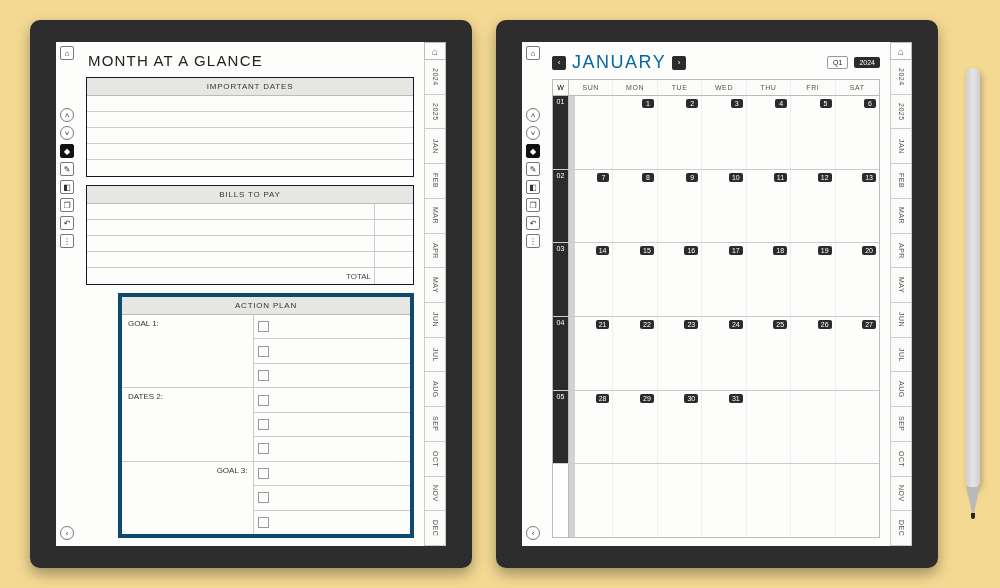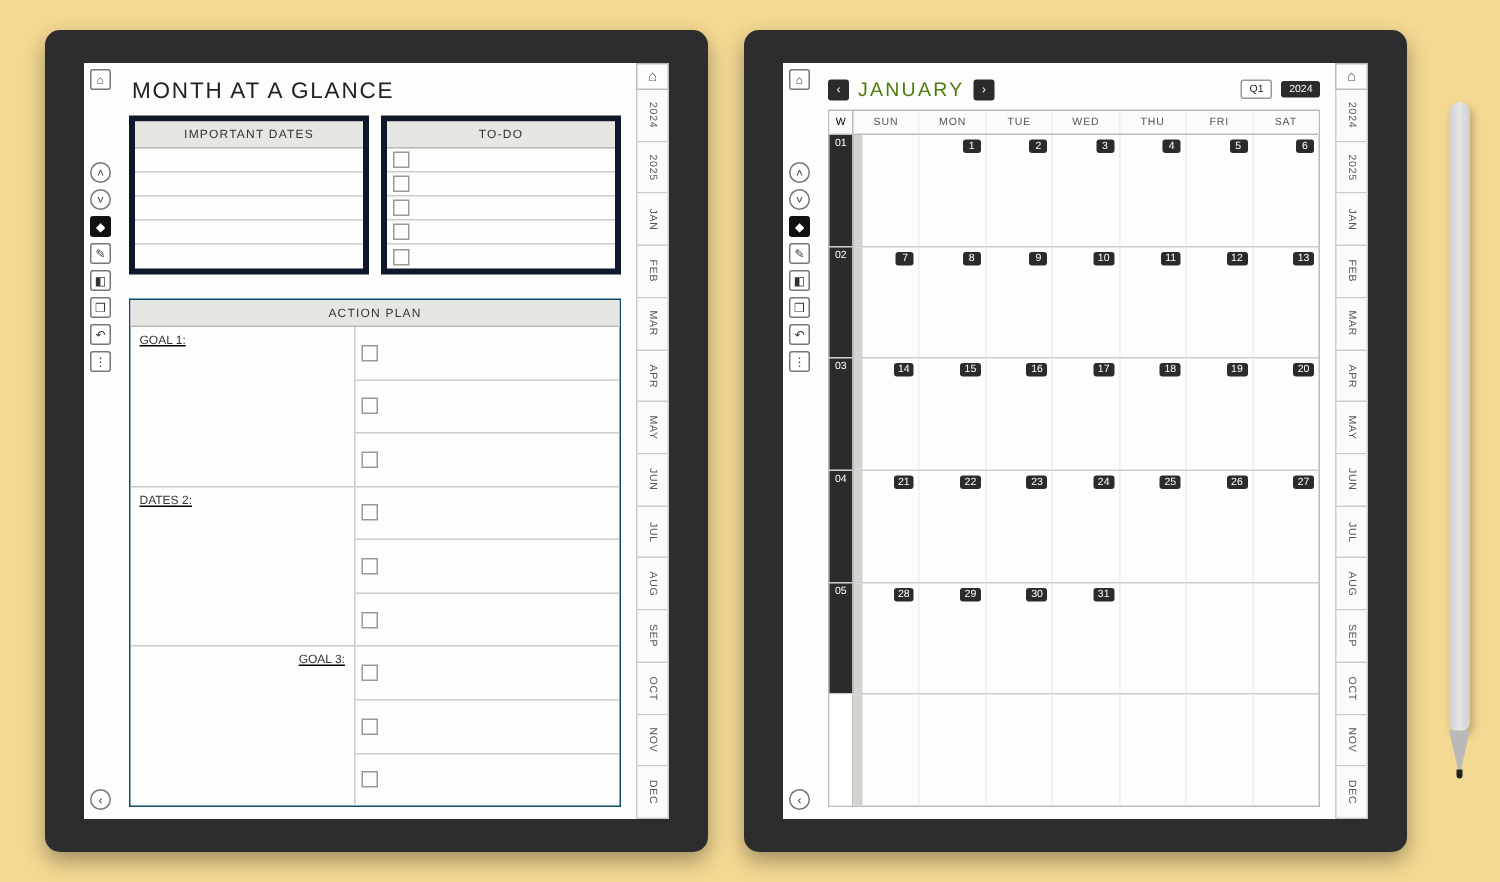--- a/index.html
+++ b/index.html
@@ -142,7 +142,7 @@
     width:14px;height:14px;background:#2b2b2b;color:#fff;font-size:8px;
     display:flex;align-items:center;justify-content:center;border-radius:2px;
   }
-  .month-name { font-size:13px; letter-spacing:1.5px; color:#4d7c0f; }
+  .month-name { font-size:18px; letter-spacing:1.5px; color:#0369a1; }
   .pill {
     font-size:7px; padding:2px 5px; background:#2b2b2b; color:#fff; border-radius:2px;
   }

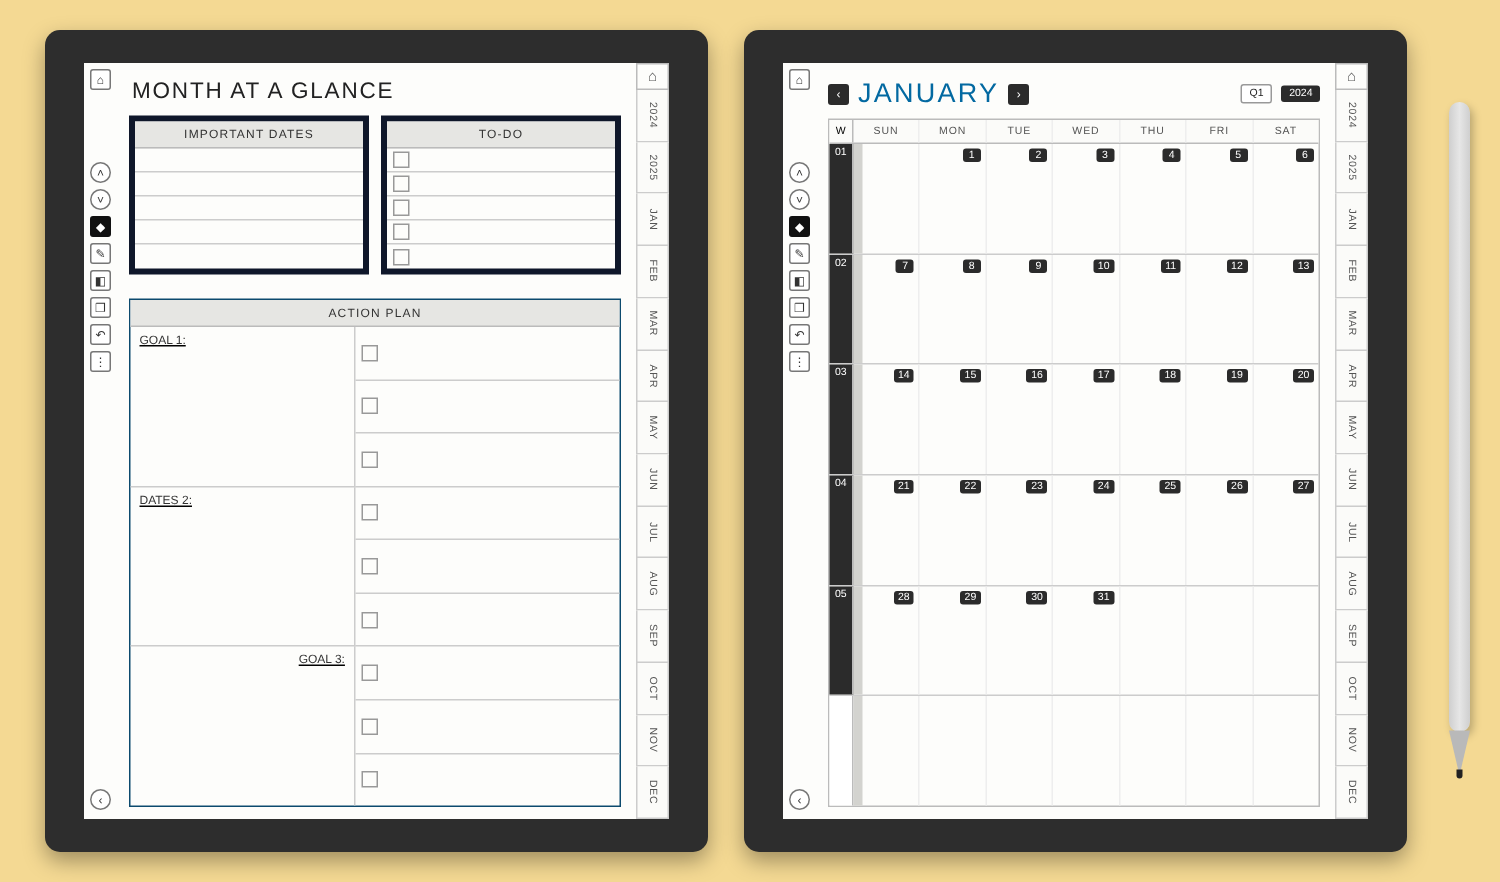--- a/index.html
+++ b/index.html
@@ -97,7 +97,7 @@
   
   .row { display:flex; gap:8px; }
   .panel {
-    flex:1; border:4px solid #0f172a;
+    flex:1; border:1px solid #0f172a;
   }
   .panel-head {
     background:#e6e6e3;

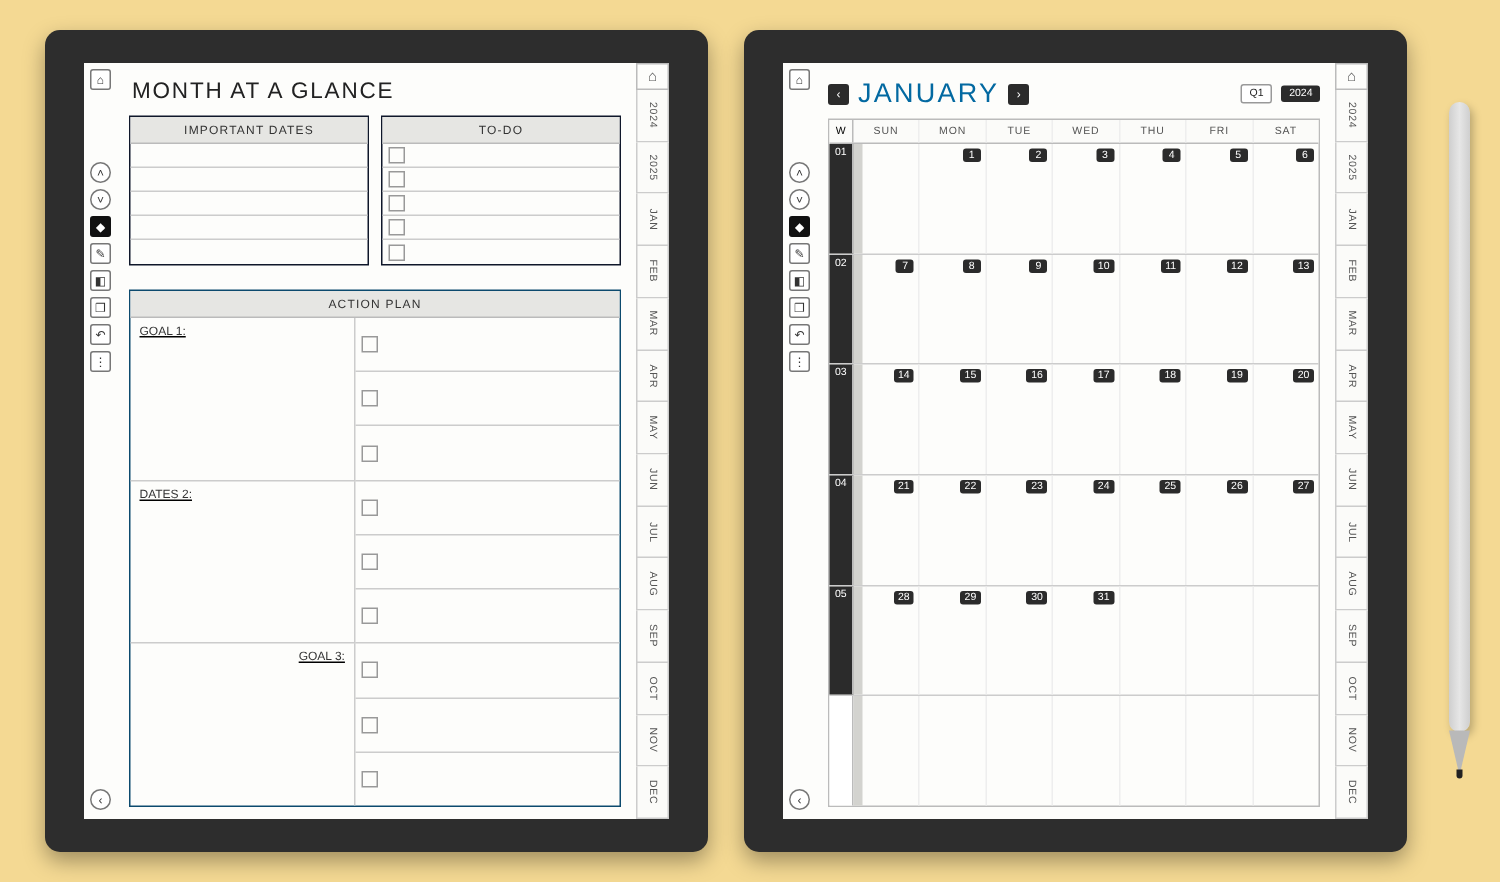--- a/index.html
+++ b/index.html
@@ -213,16 +213,6 @@
         <div class="panel">
           <div class="panel-head">IMPORTANT DATES</div>
           <div class="lines">
-              <div class="line"></div>
-              <div class="line"></div>
-              <div class="line"></div>
-              <div class="line"></div>
-              <div class="line"></div>
-            </div>
-        </div>
-        <div class="panel">
-          <div class="panel-head">TO-DO</div>
-          <div class="lines checks">
               <div class="line"></div>
               <div class="line"></div>
               <div class="line"></div>

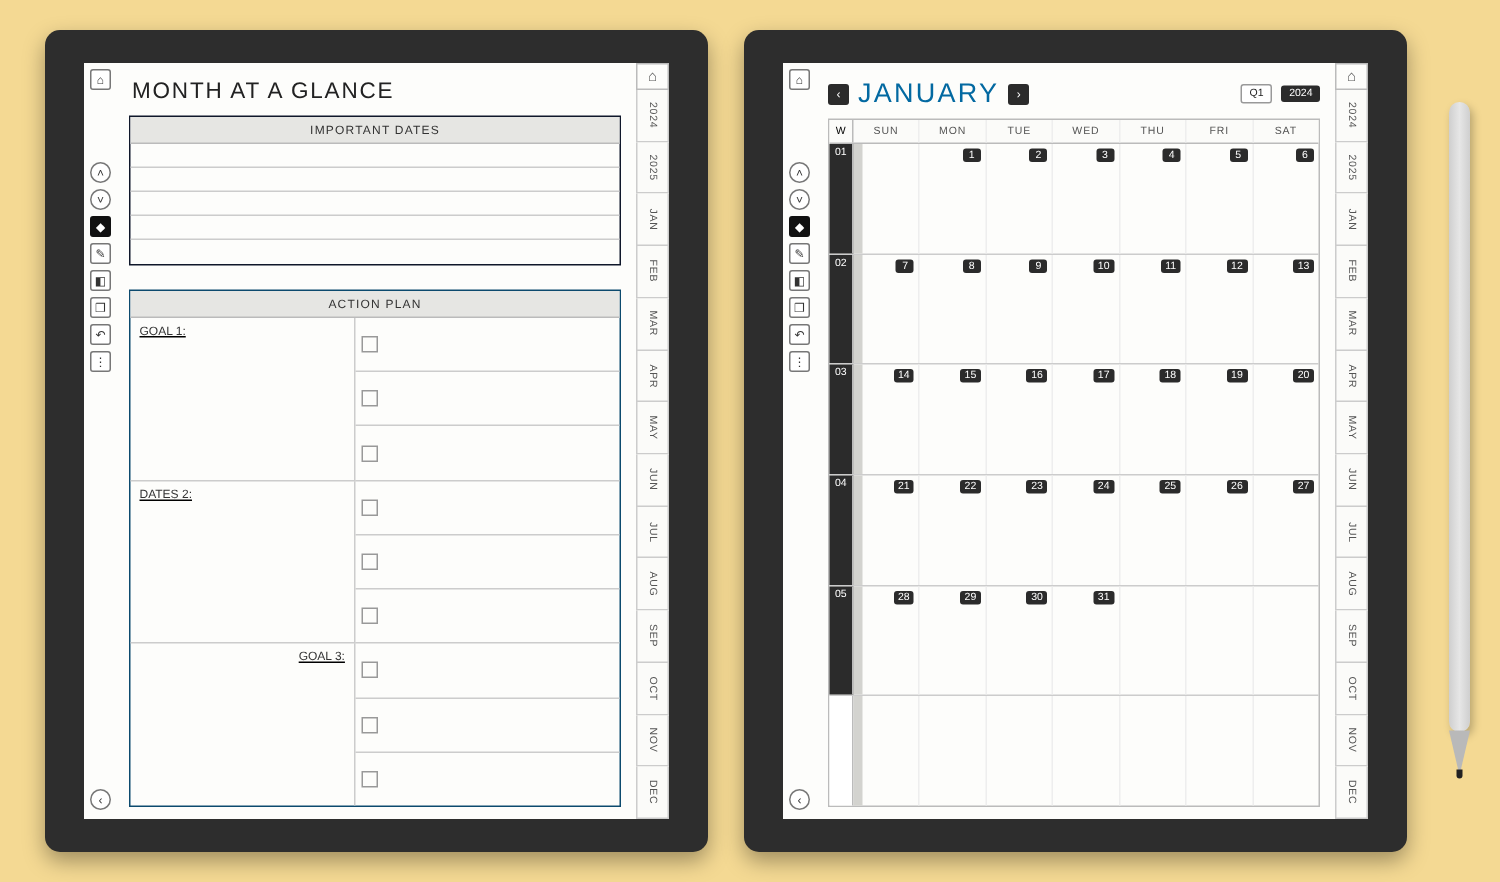--- a/index.html
+++ b/index.html
@@ -223,6 +223,18 @@
       </div>
 
       <div class="row" style="margin-top:8px;">
+        <div class="panel">
+          <div class="panel-head">BILLS TO PAY</div>
+          <div class="lines bills">
+            <div class="line"></div>
+              <div class="line"></div>
+              <div class="line"></div>
+              <div class="line"></div>
+            <div class="line total">
+                <span>TOTAL</span>
+              </div>
+          </div>
+        </div>
       </div>
 
       <div class="action-panel">

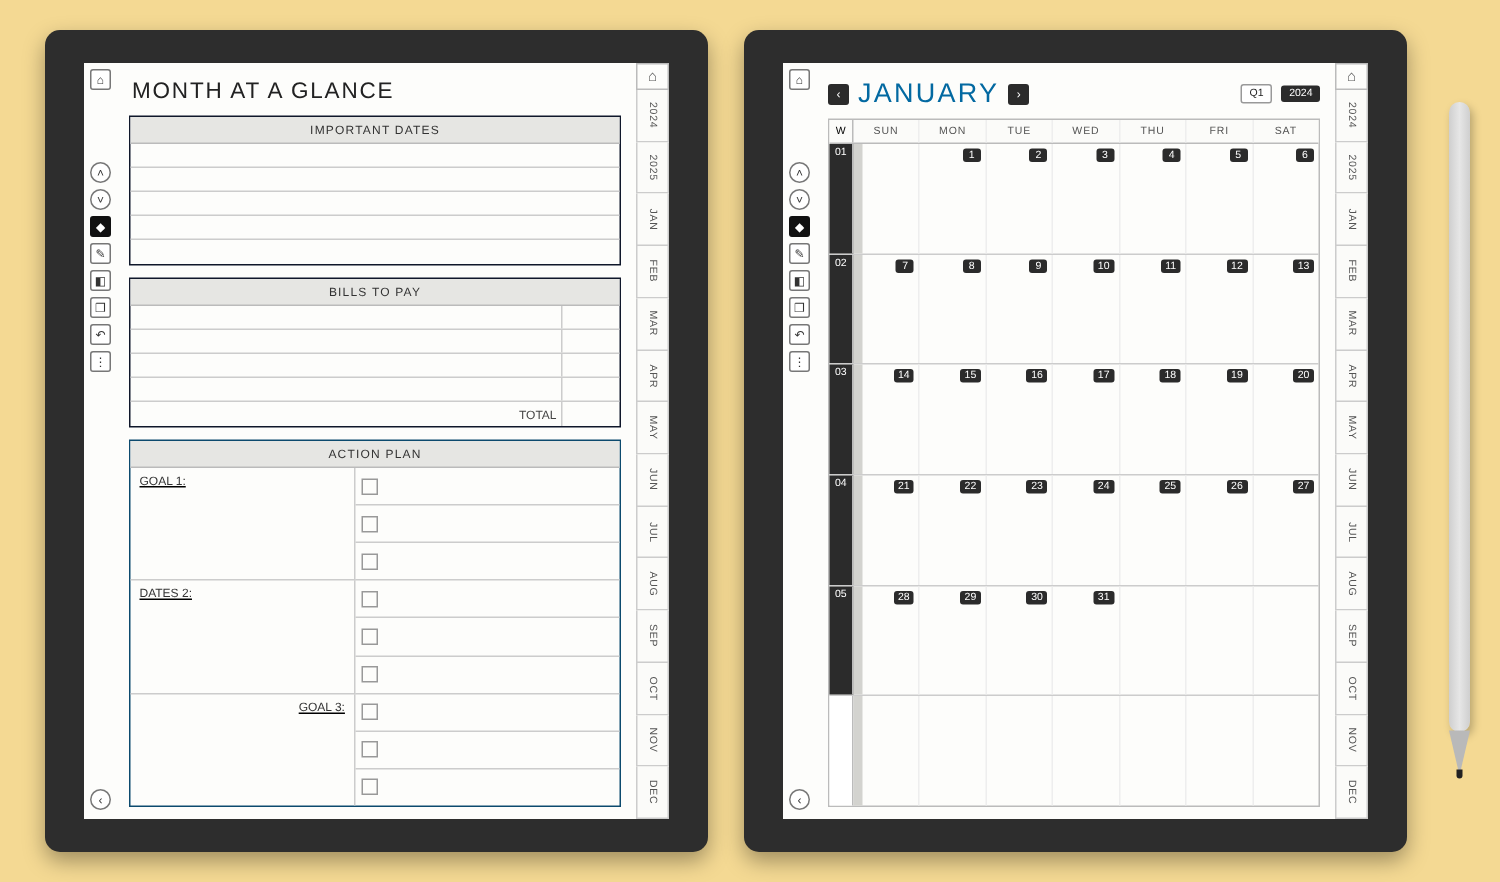--- a/index.html
+++ b/index.html
@@ -126,7 +126,7 @@
   .lines.bills .line.total { font-size:8px; padding-left:0; }
   .lines.bills .line.total span { position:absolute; right:42px; }
 
-  .action-panel { border:1px solid #0c4a6e; margin-top:8px; flex:1; display:flex; flex-direction:column; }
+  .action-panel { border:4px solid #0c4a6e; margin-top:8px; flex:1; display:flex; flex-direction:column;margin-left:32px; }
   .action-body { flex:1; display:flex;text-decoration:underline; }
   .goals-col { width: 46%; display:flex; flex-direction:column; }
   .goal { flex:1; border-right:1px solid #ccc; border-bottom:1px solid #ccc; font-size:8px; padding:4px 6px; color:#333; }

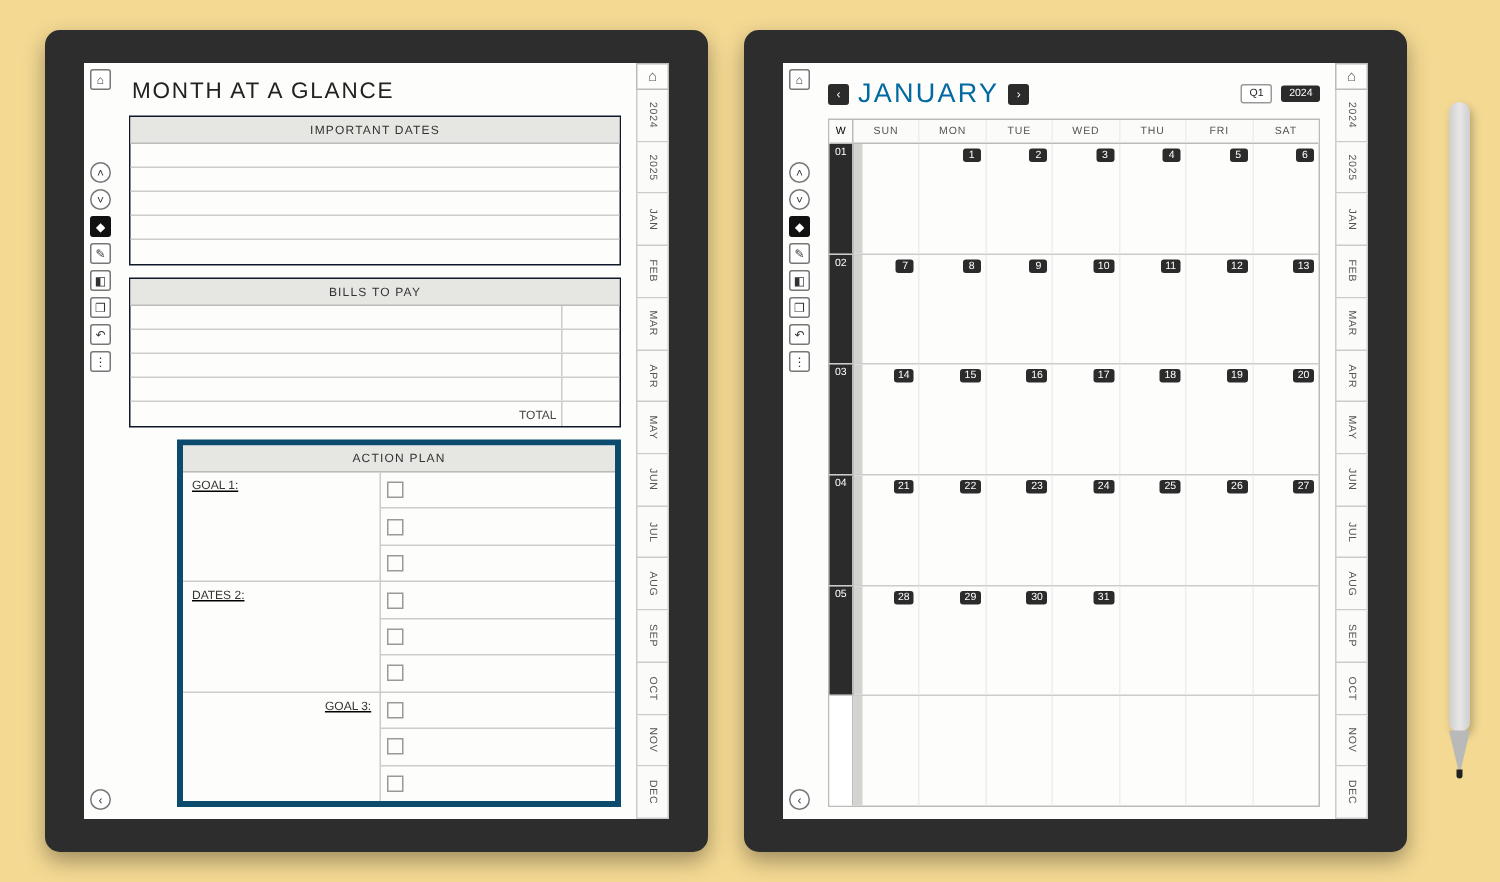--- a/index.html
+++ b/index.html
@@ -127,7 +127,7 @@
   .lines.bills .line.total span { position:absolute; right:42px; }
 
   .action-panel { border:4px solid #0c4a6e; margin-top:8px; flex:1; display:flex; flex-direction:column;margin-left:32px; }
-  .action-body { flex:1; display:flex;text-decoration:underline; }
+  .action-body { flex:1; display:flex; }
   .goals-col { width: 46%; display:flex; flex-direction:column; }
   .goal { flex:1; border-right:1px solid #ccc; border-bottom:1px solid #ccc; font-size:8px; padding:4px 6px; color:#333; }
   .goal:last-child { border-bottom:none;text-align:right; }

